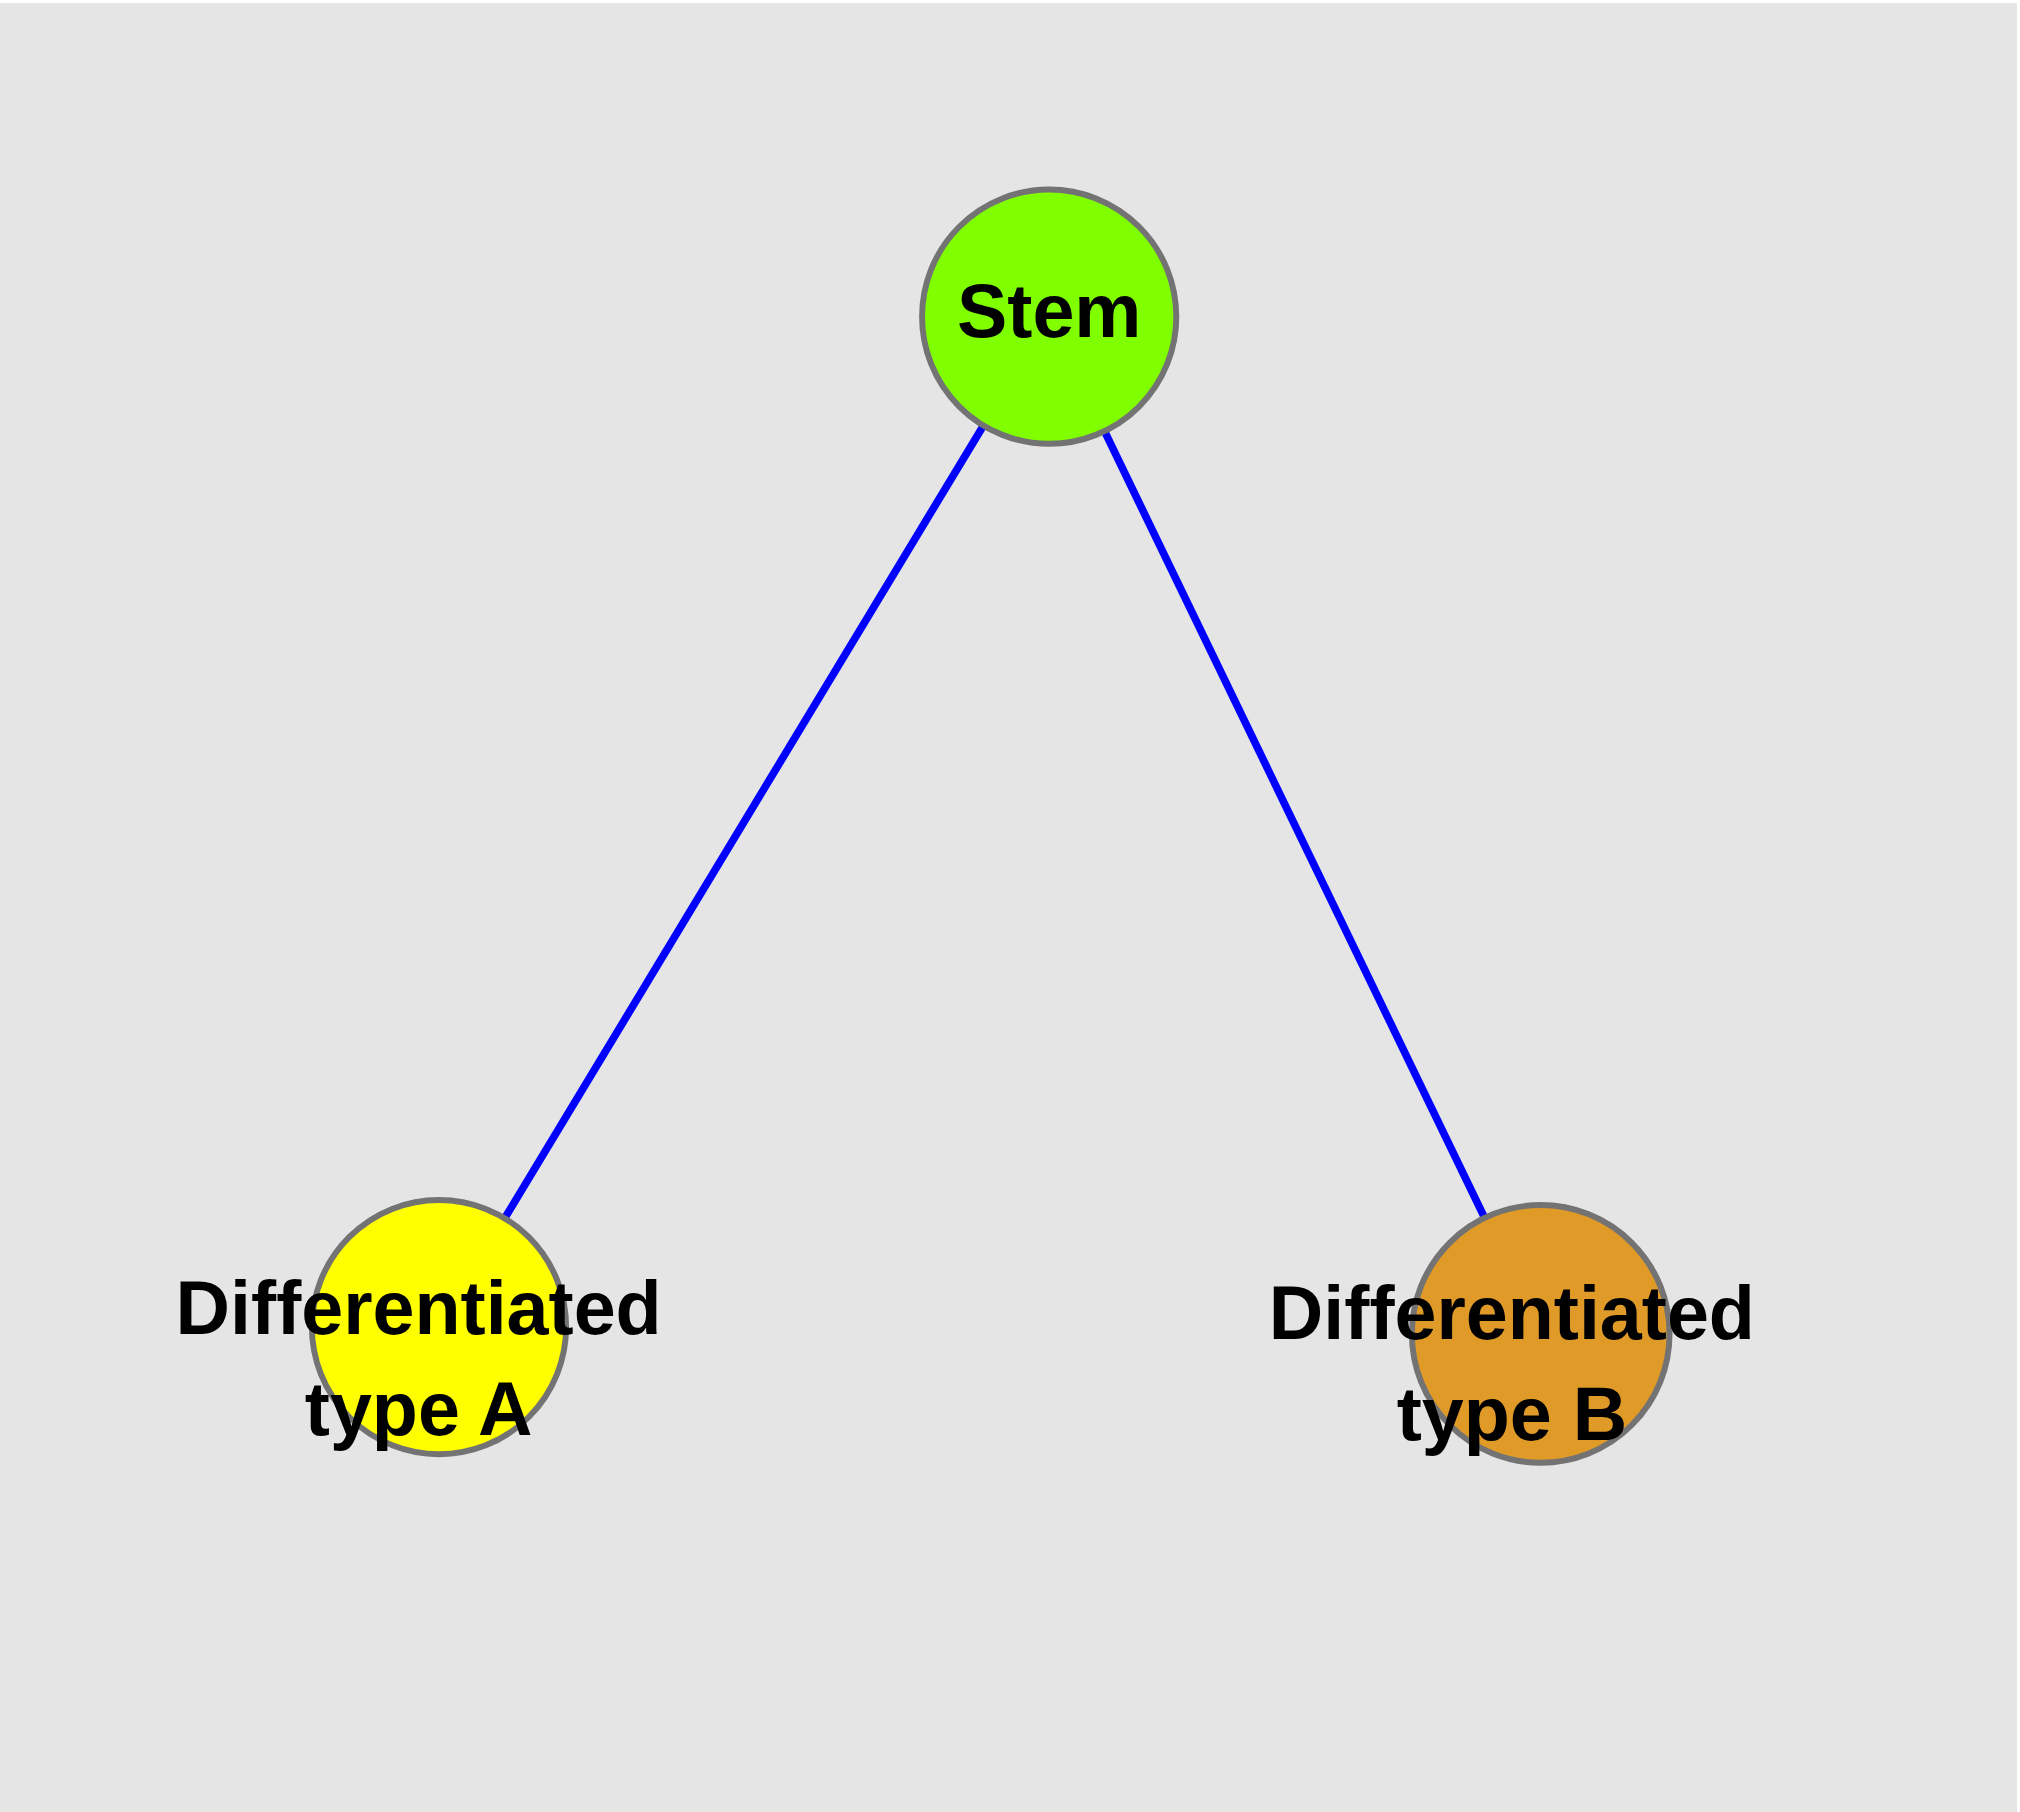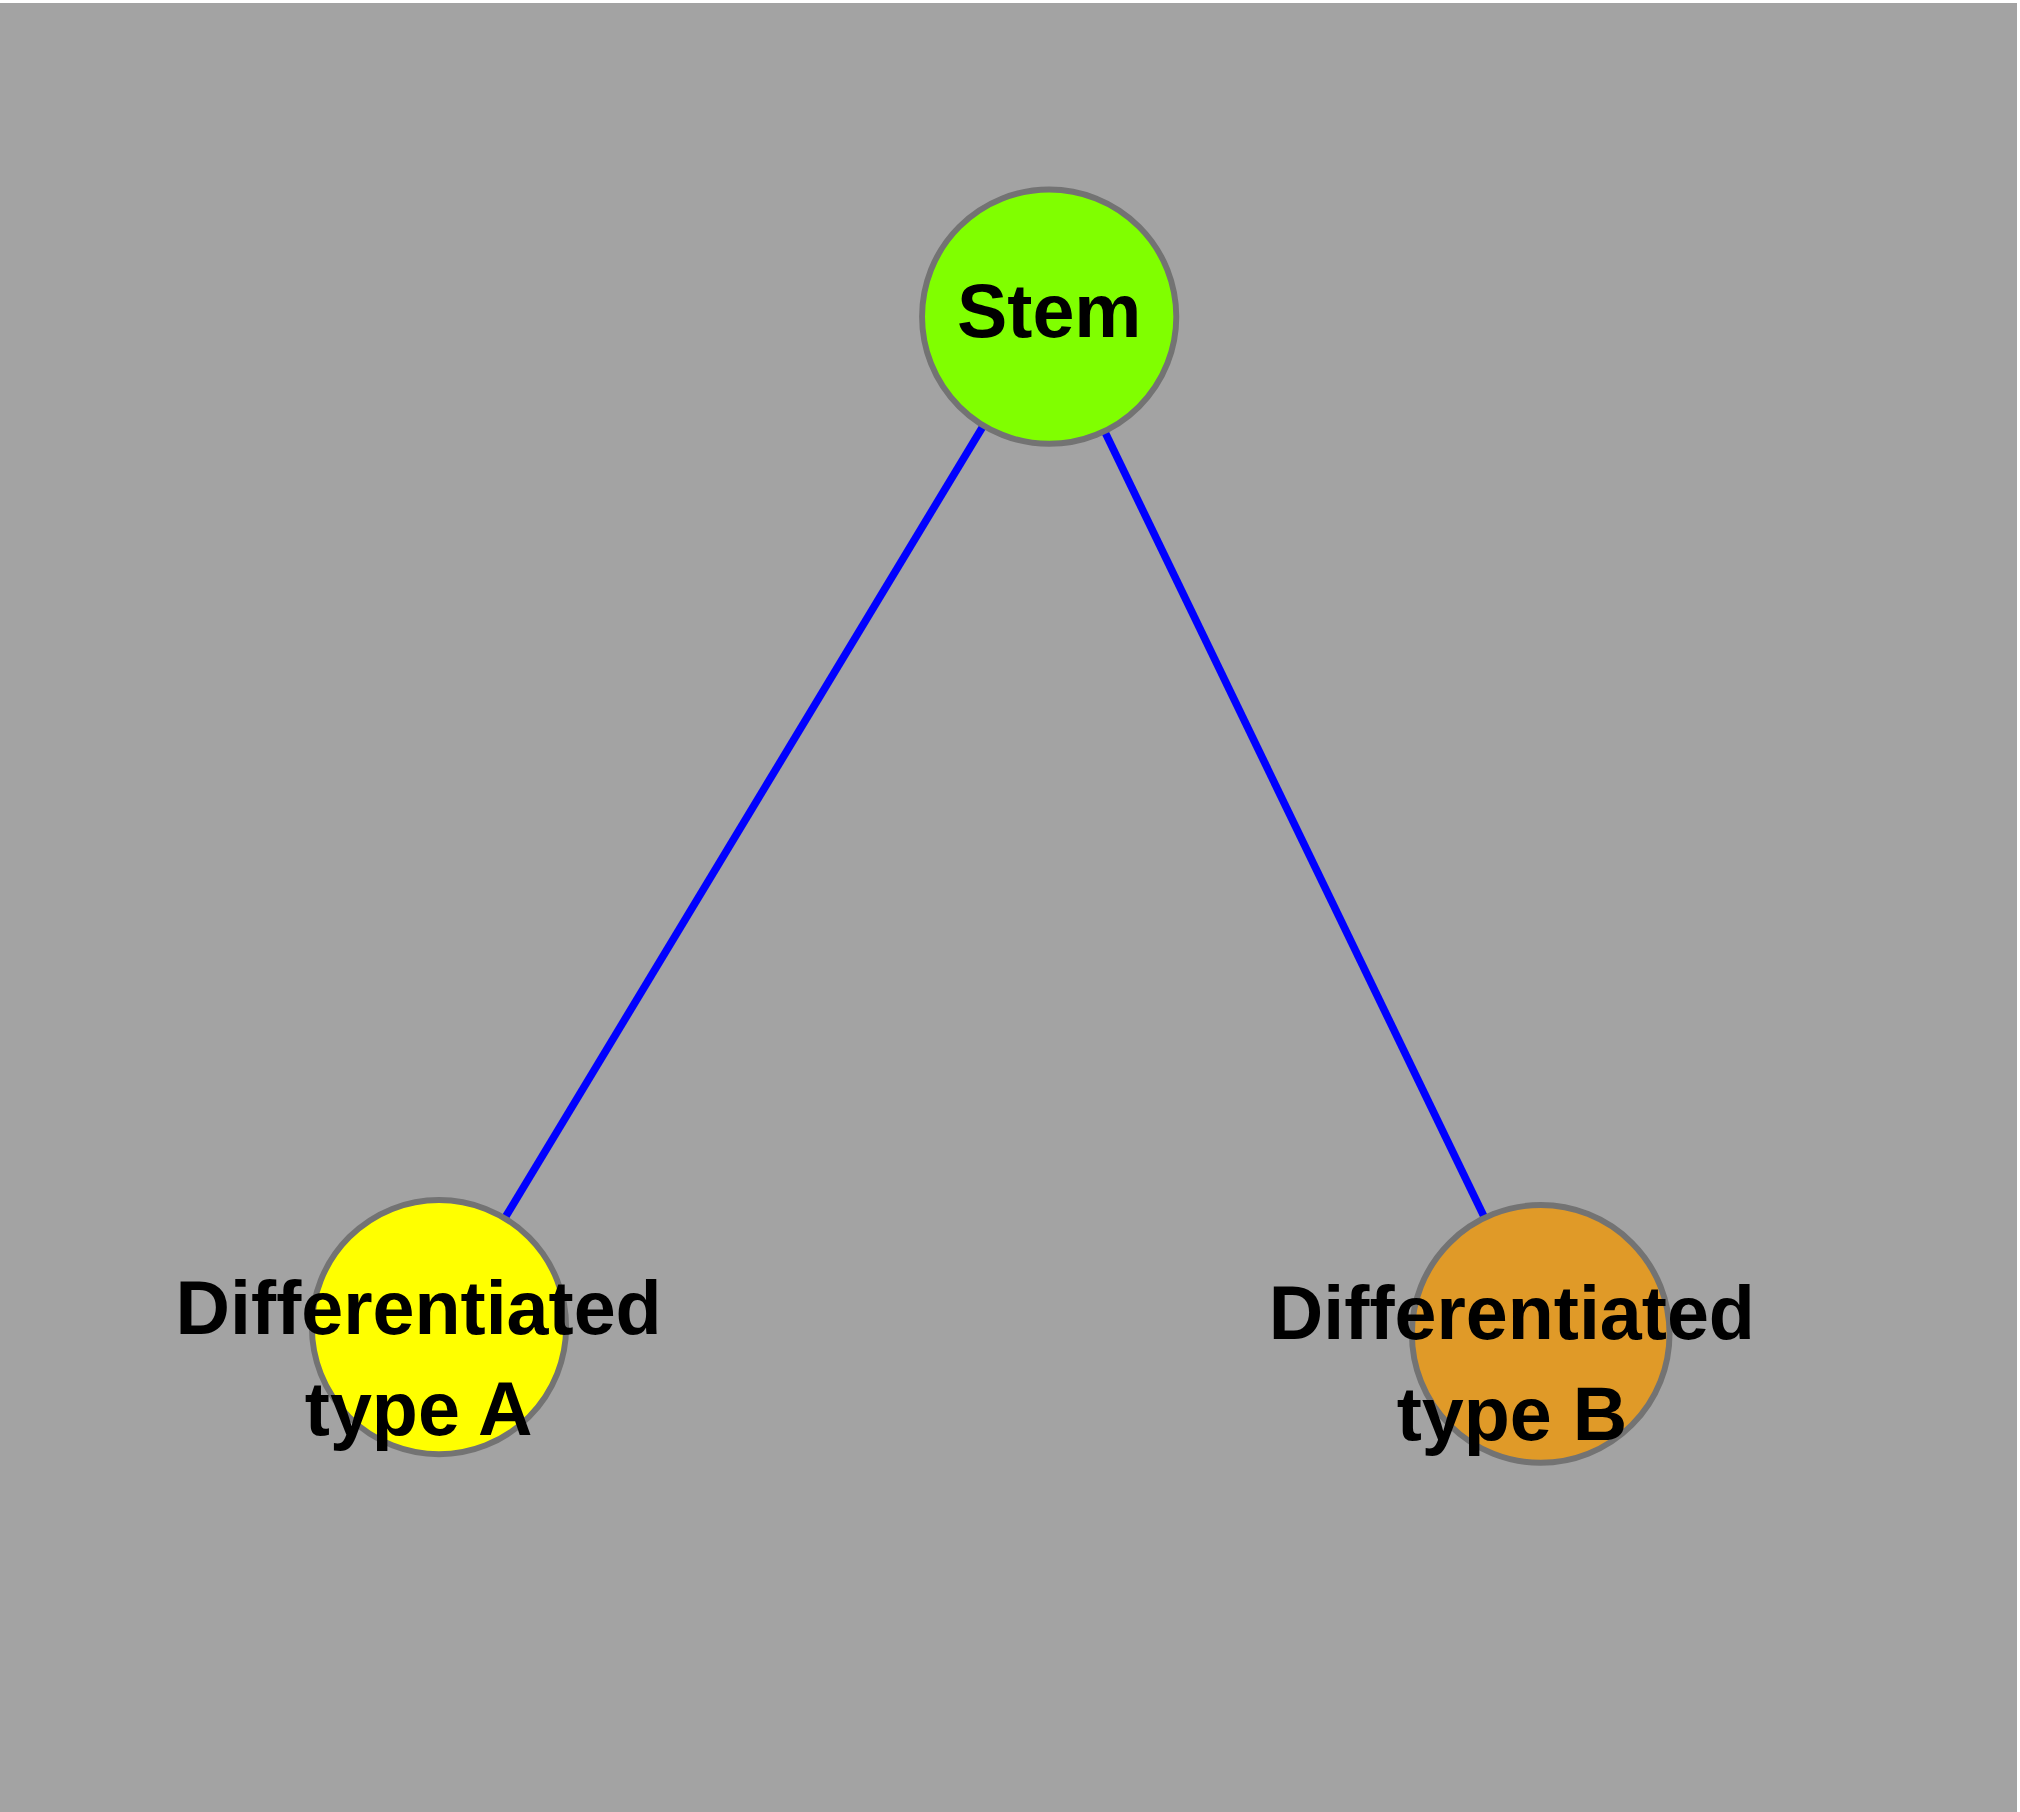--- a/index.html
+++ b/index.html
@@ -21,7 +21,7 @@
     top: 3.4px;
     width: 2017px;
     height: 1809px;
-    background: #a3a3a3;
+    background: #e5e5e5;
   }
   #graph-svg {
     position: absolute;

